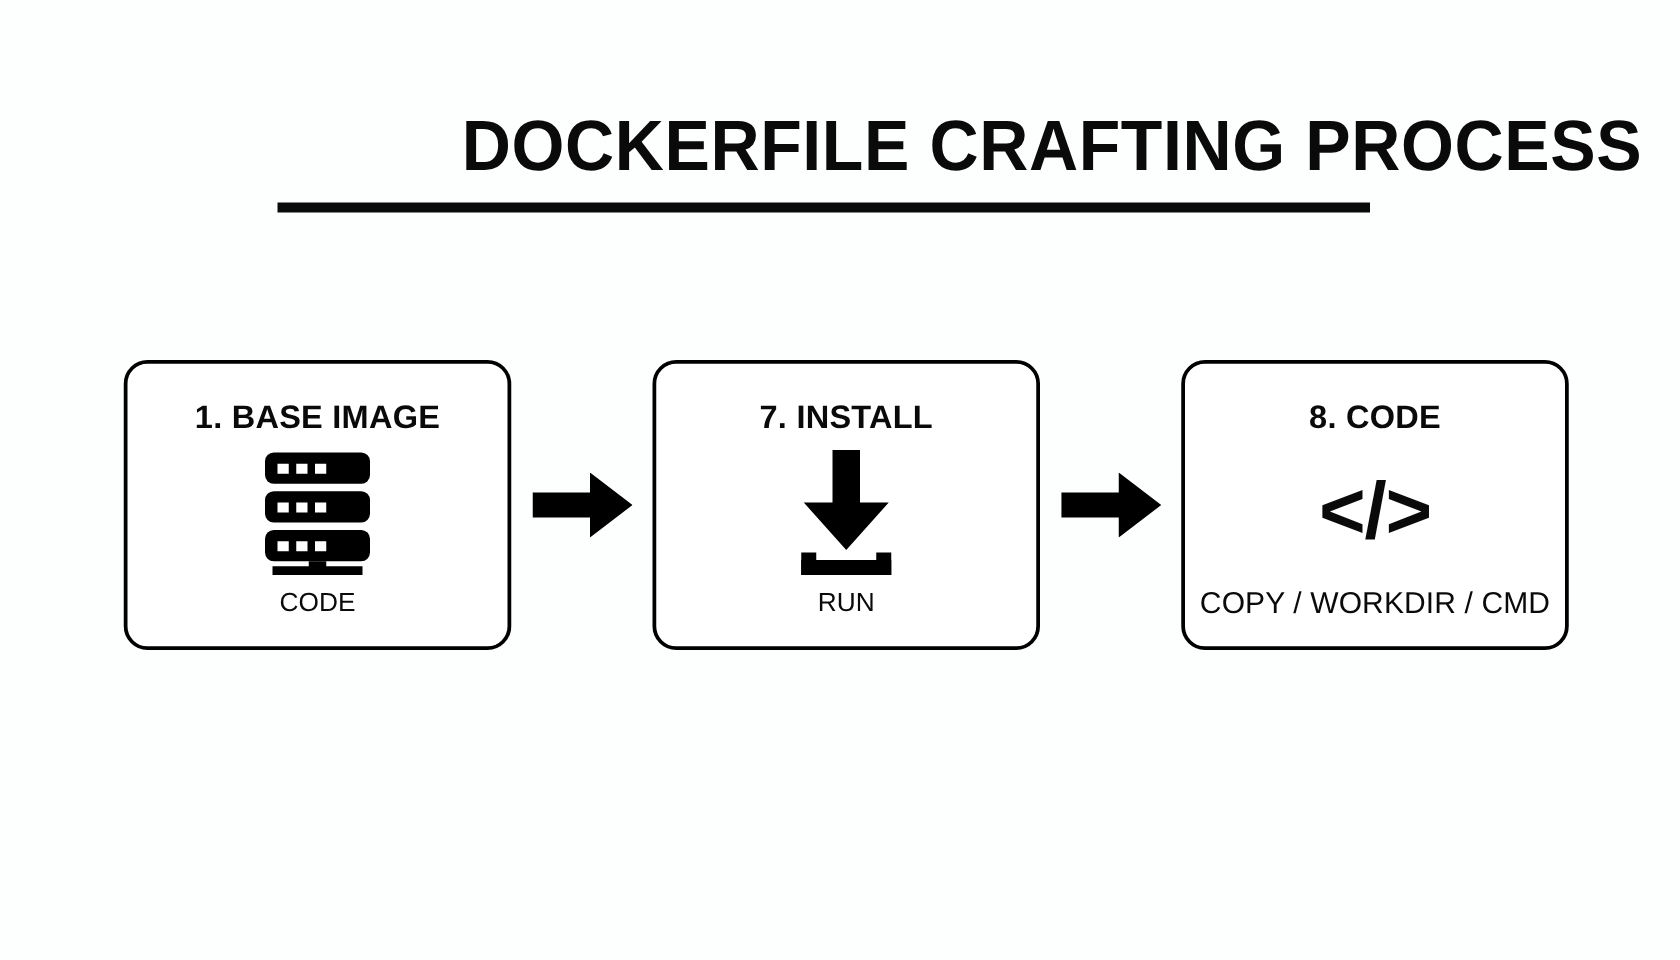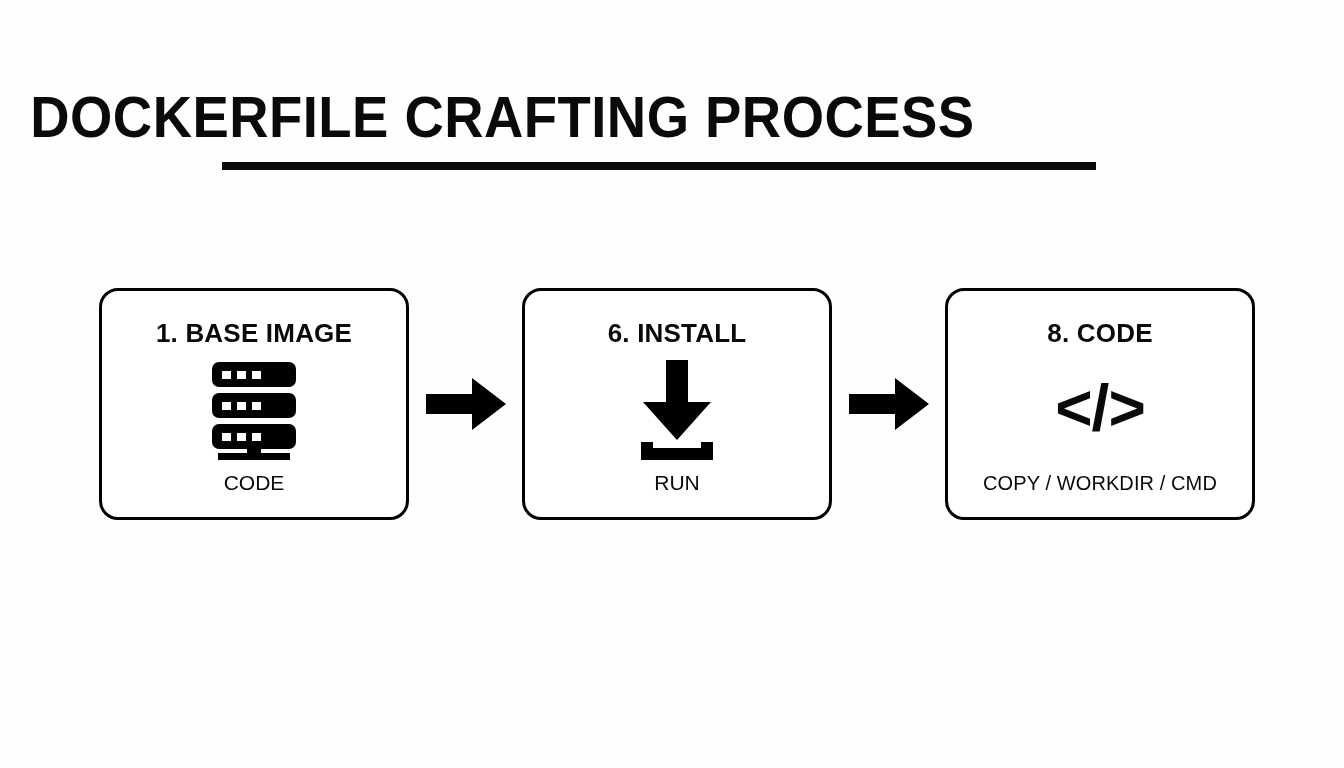--- a/index.html
+++ b/index.html
@@ -21,7 +21,7 @@
     left: 0;
     top: 86px;
     width: 1344px;
-    text-align: left;
+    text-align: right;
   }
   #page-title {
     font-family: "Liberation Sans", sans-serif;

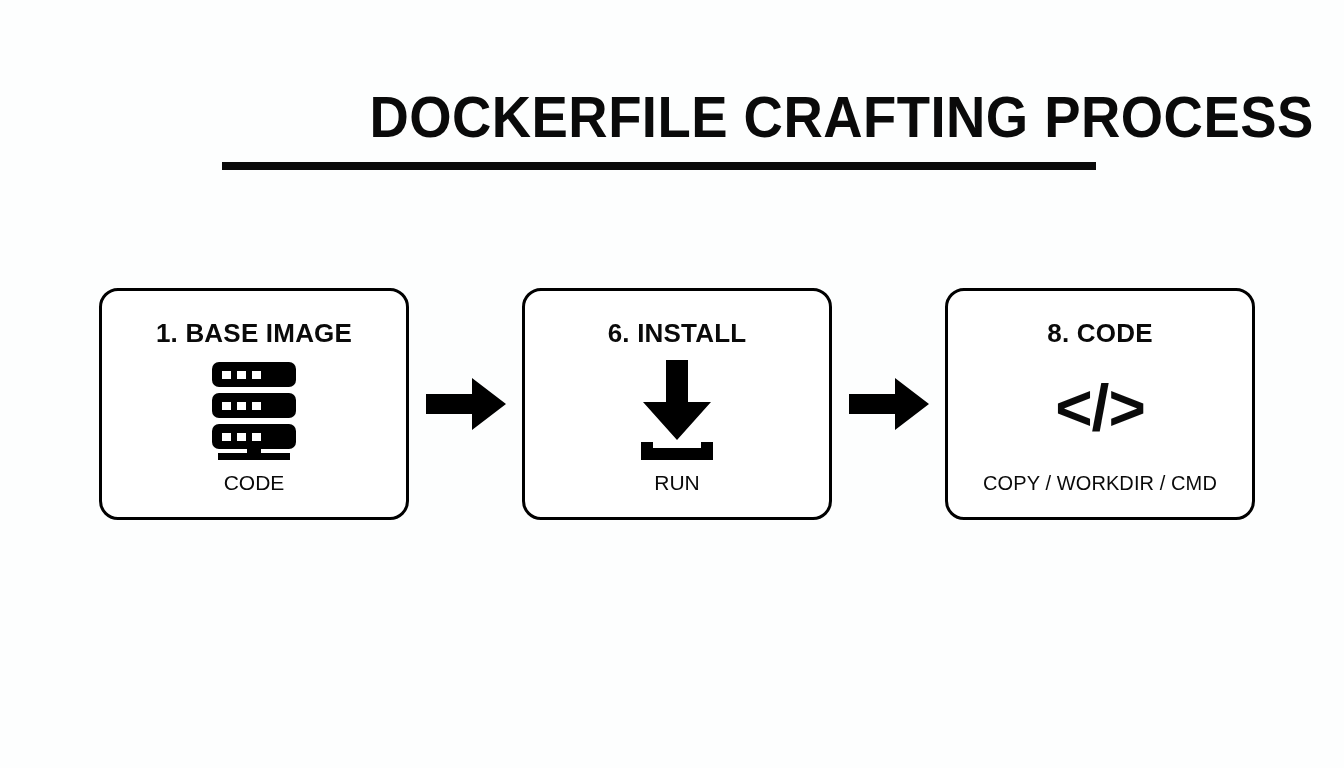--- a/index.html
+++ b/index.html
@@ -167,7 +167,7 @@
   </div>
 
   <div class="card">
-    <div class="card-title">6. INSTALL</div>
+    <div class="card-title">7. INSTALL</div>
     <div class="card-icon">
       <svg width="84" height="100" viewBox="0 0 84 100" aria-hidden="true">
 

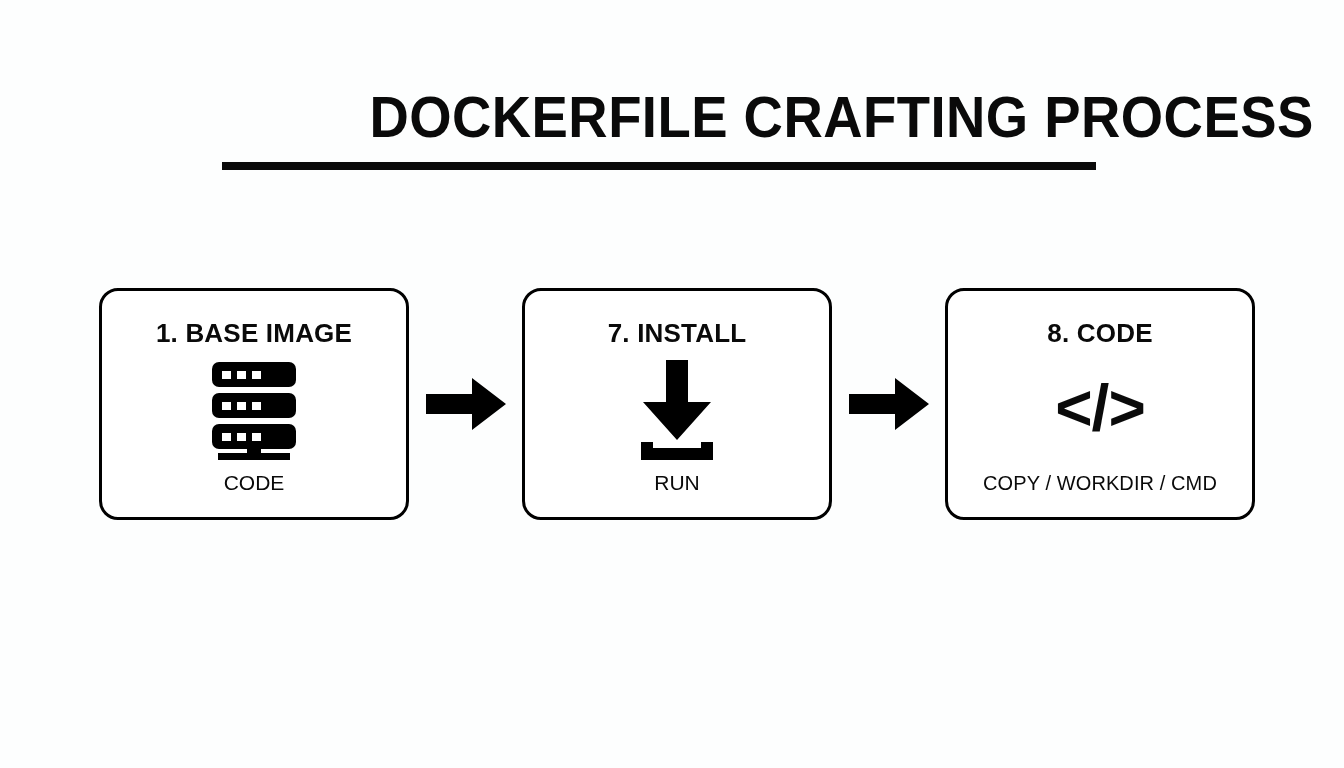--- a/index.html
+++ b/index.html
@@ -97,7 +97,7 @@
     white-space: nowrap;
   }
   .card-label.wide {
-    font-size: 20px;
+    font-size: 24px;
     letter-spacing: 0.1px;
   }
 

